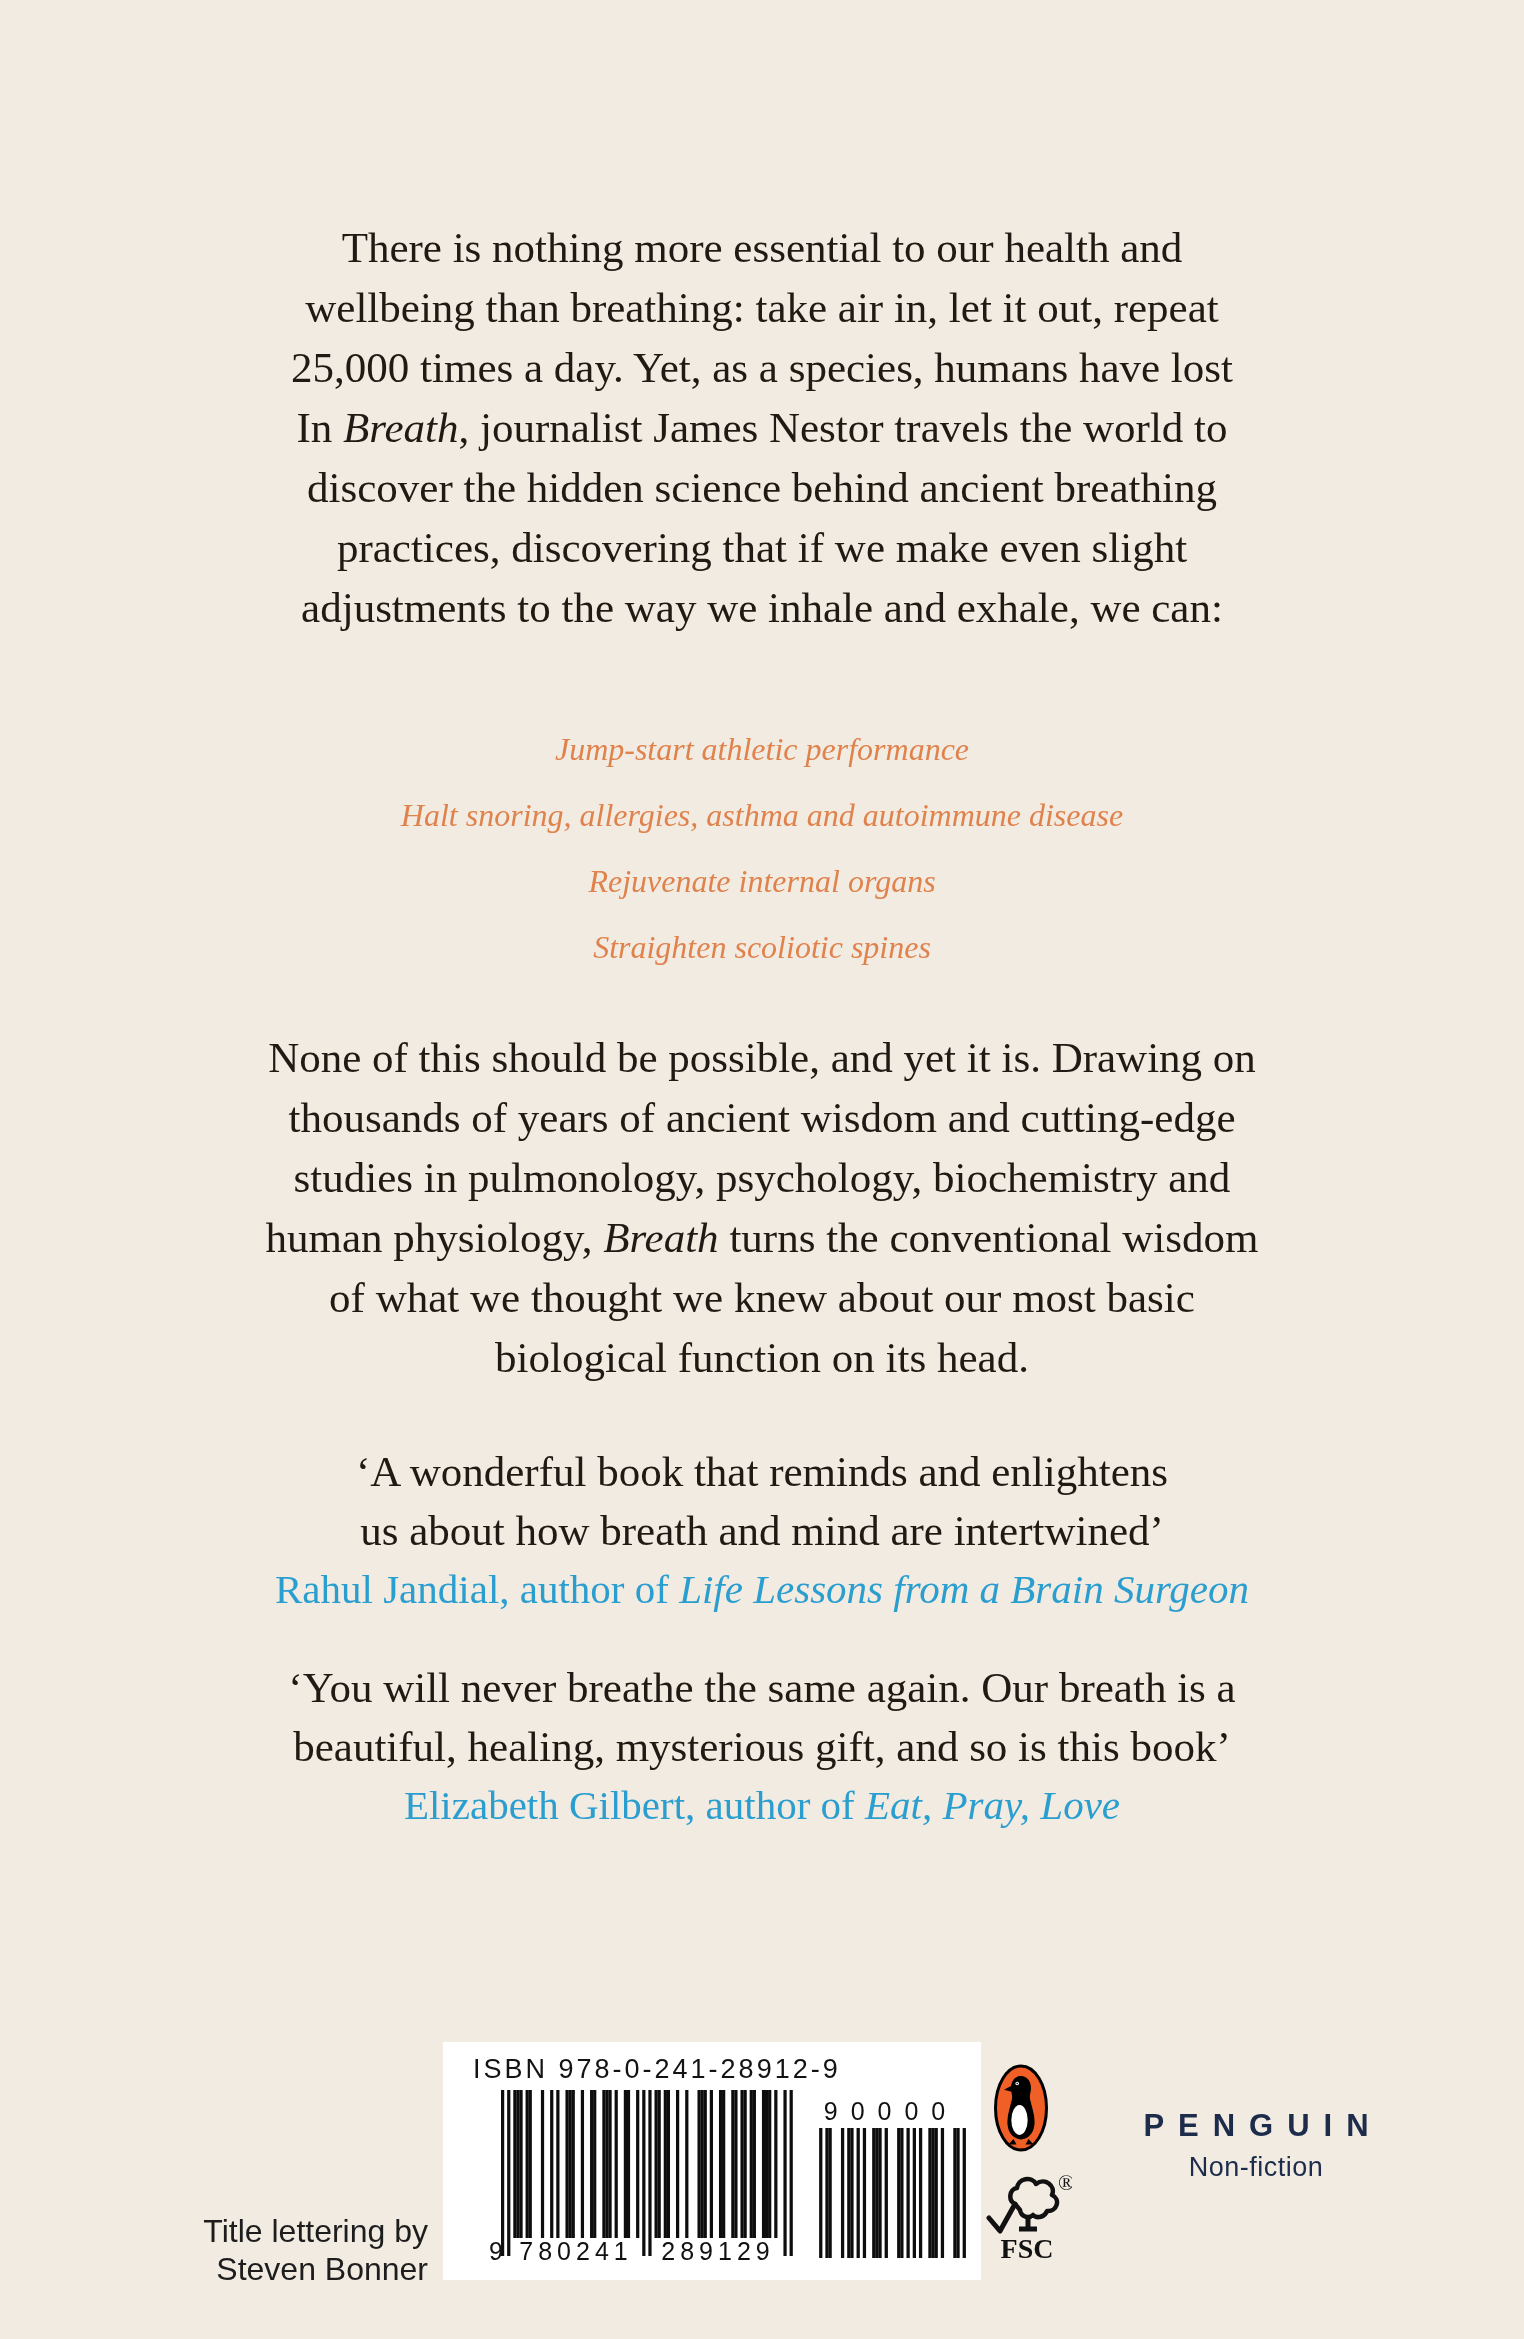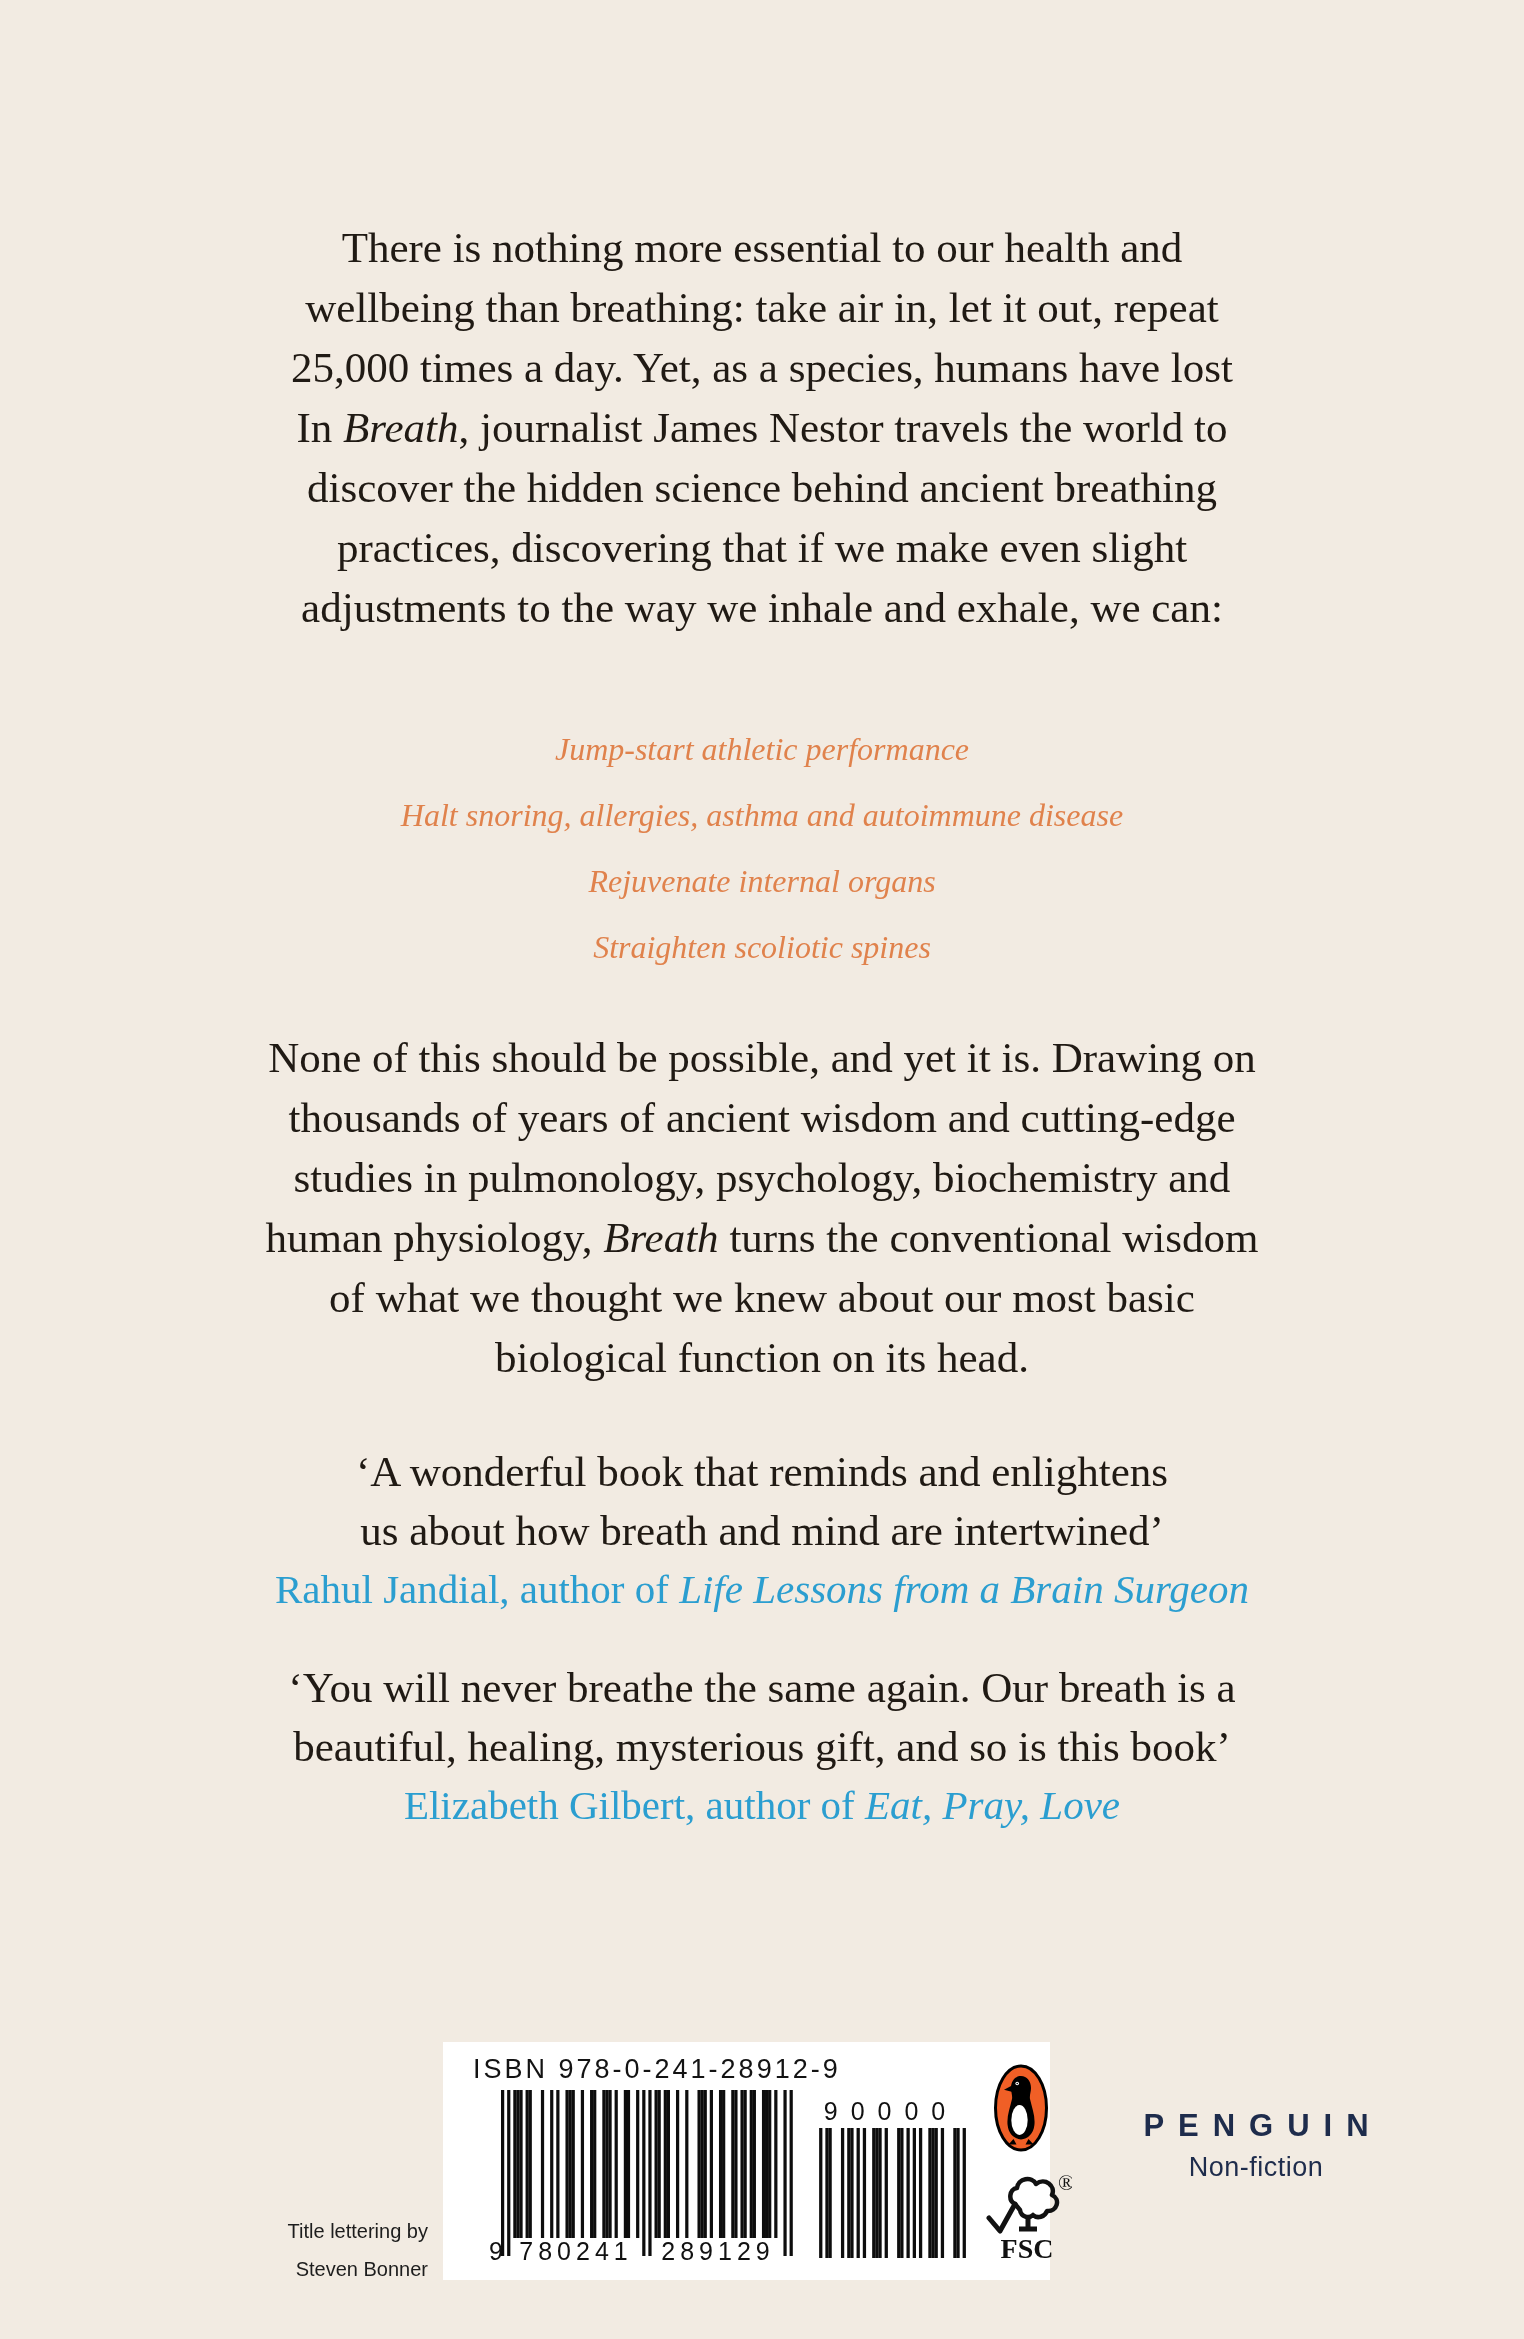--- a/index.html
+++ b/index.html
@@ -34,7 +34,7 @@
   }
 
   .barcode-box {
-    position:absolute; left:443px; top:2042px; width:607px; height:238px;
+    position:absolute; left:443px; top:2042px; width:538px; height:238px;
     background:#ffffff;
   }
   .isbn-label {

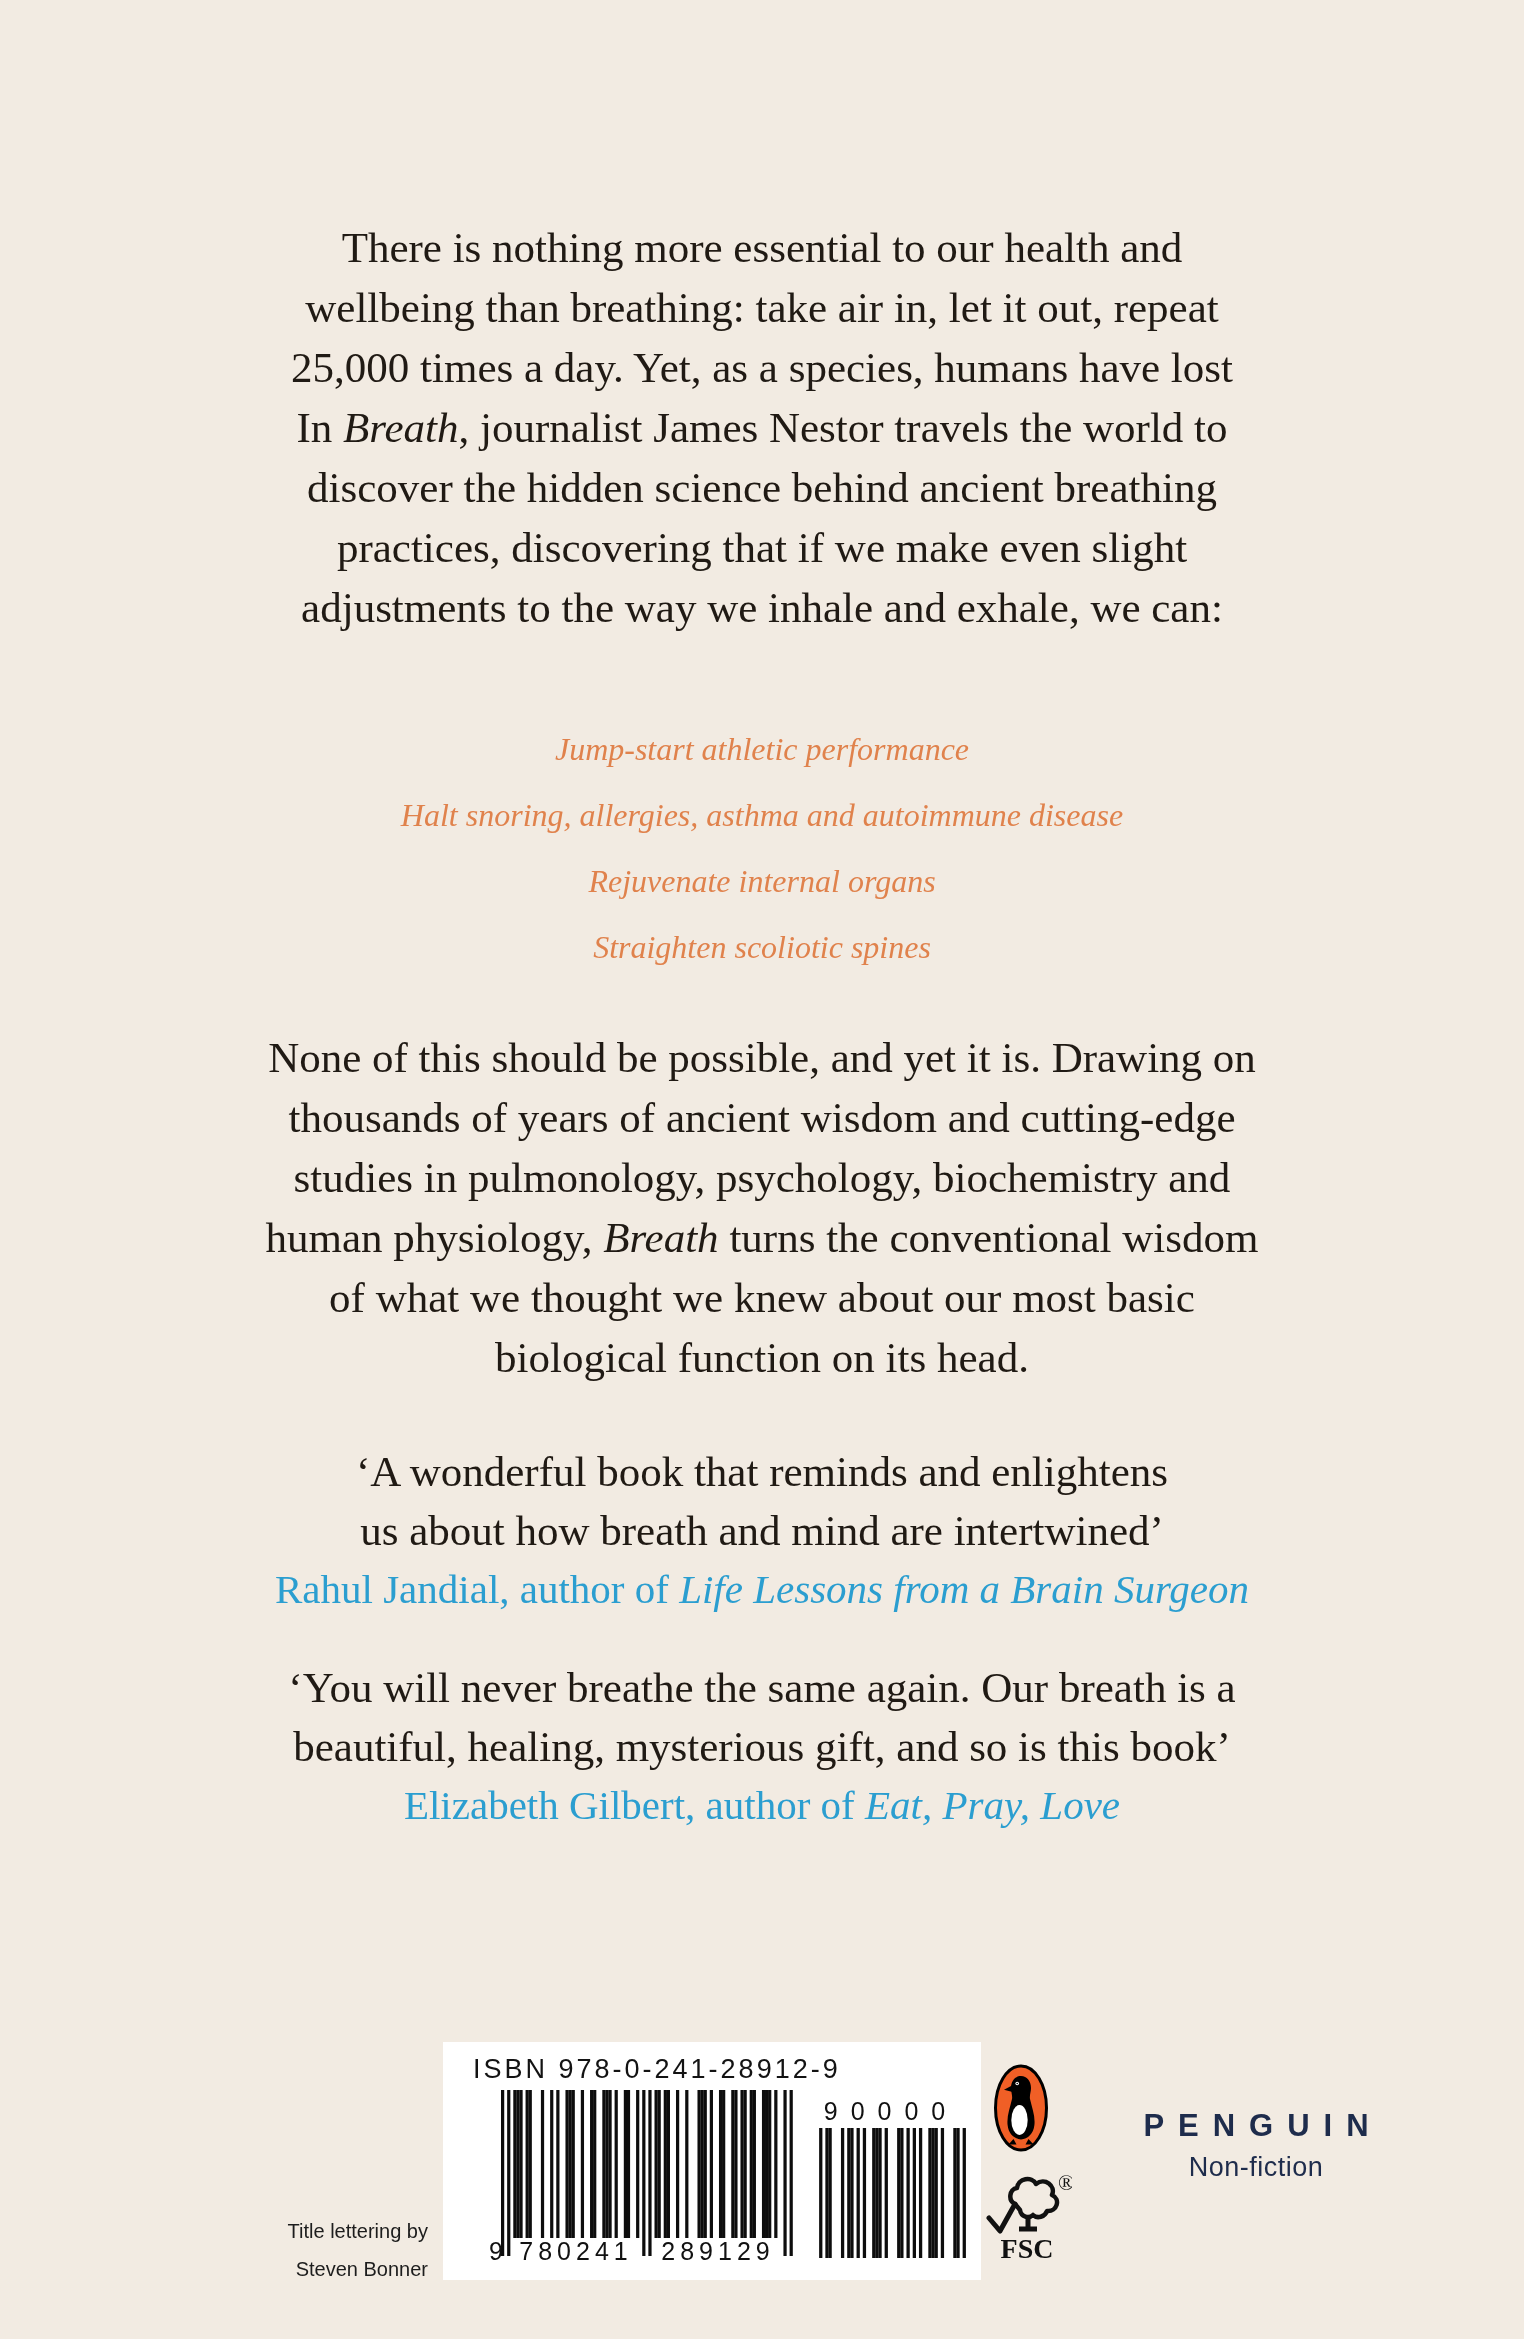--- a/index.html
+++ b/index.html
@@ -30,7 +30,7 @@
   .credit {
     position:absolute; left:128px; top:2212px; width:300px;
     text-align:right; font-family:"Liberation Sans", sans-serif;
-    font-size:20px; line-height:38px; color:#1d1d1d; font-weight:500;
+    font-size:32px; line-height:38px; color:#1d1d1d; font-weight:500;
   }
 
   .barcode-box {

